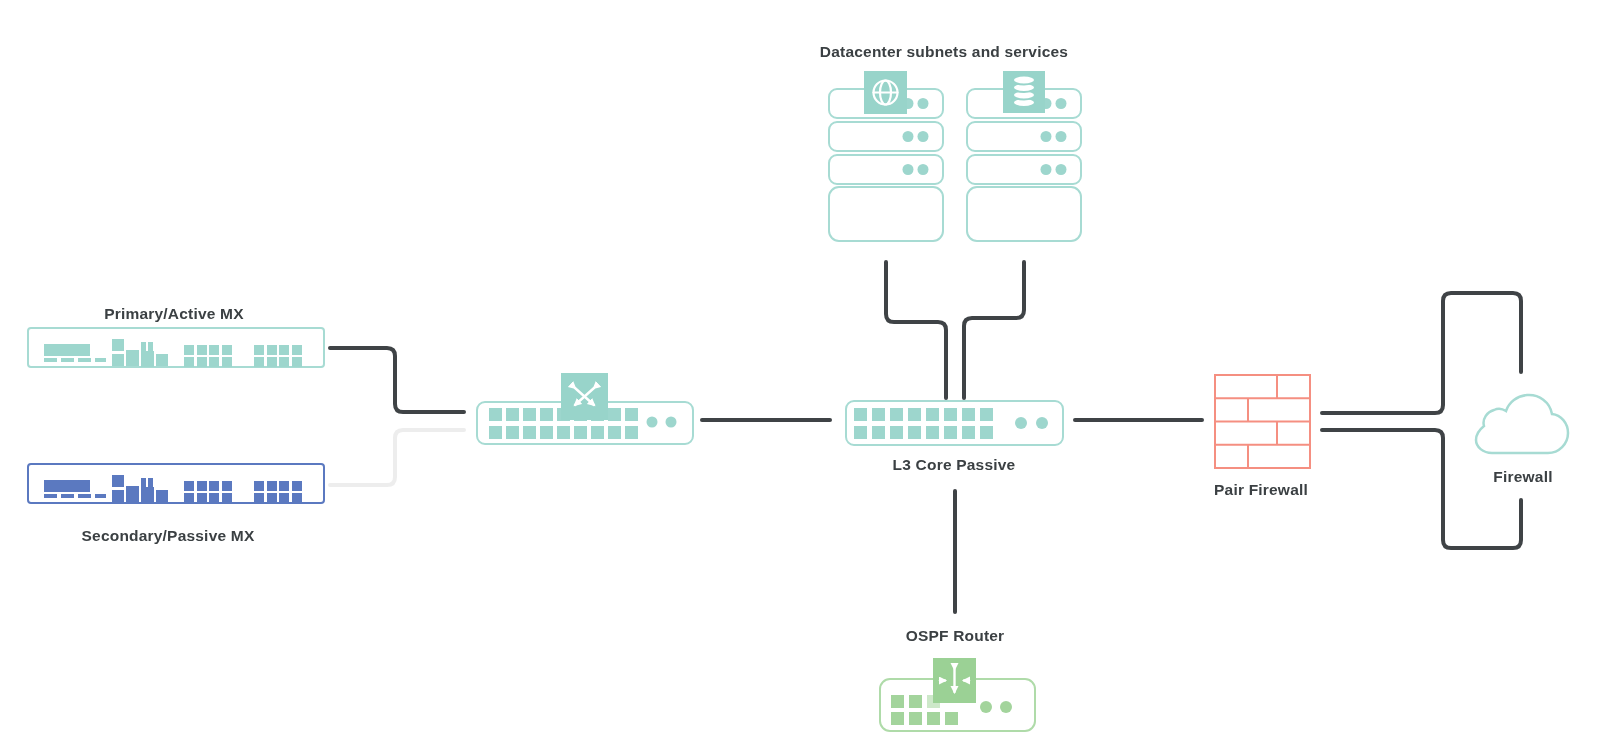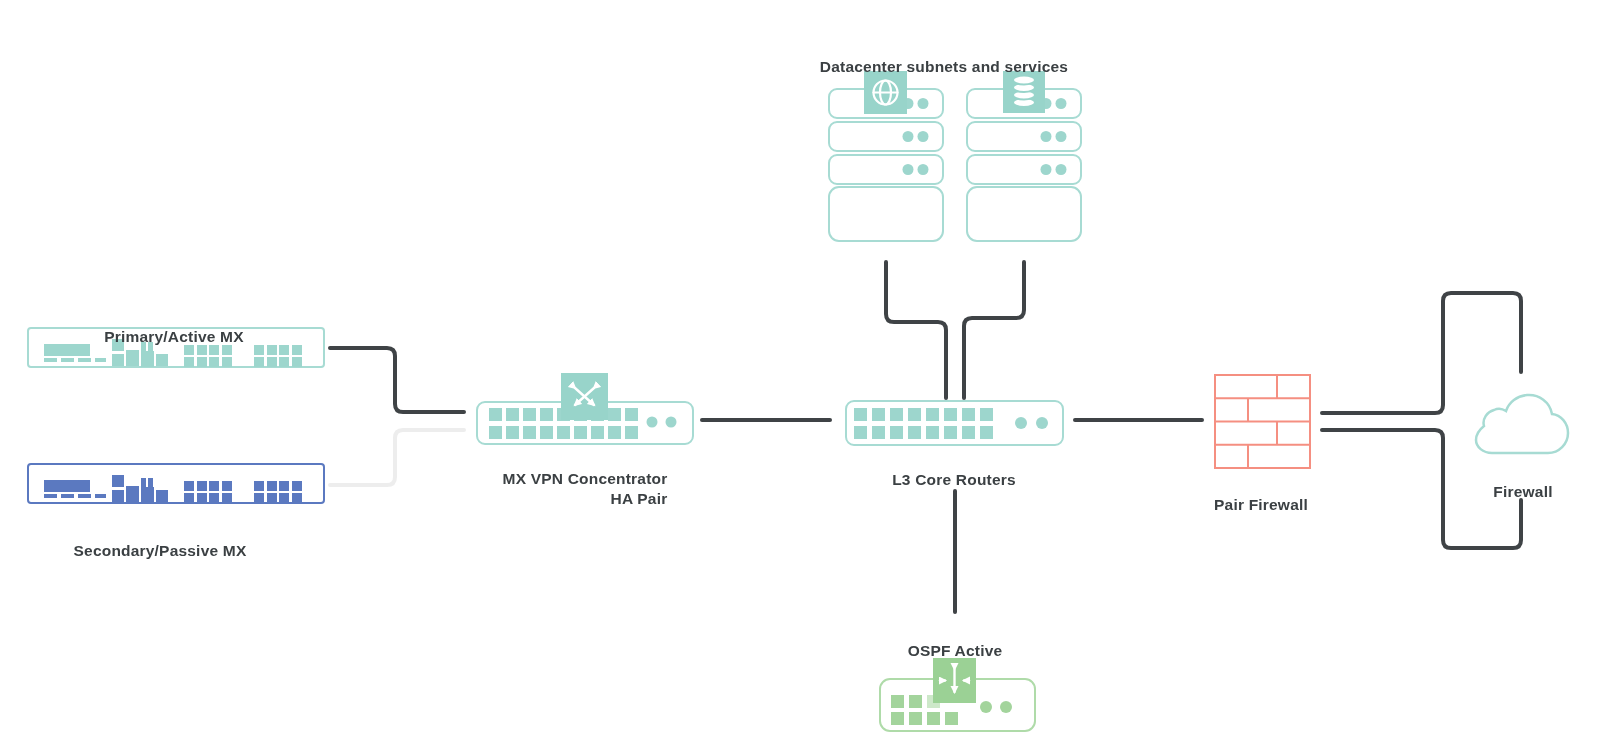--- a/index.html
+++ b/index.html
@@ -6,8 +6,8 @@
   .canvas{position:relative;width:1600px;height:753px;background:#fff;overflow:hidden;
           font-family:"Liberation Sans",sans-serif;}
   .canvas svg{position:absolute;left:0;top:0;}
-  .lbl{position:absolute;transform:translateX(-50%);white-space:nowrap;text-align:right;
-       font-size:15.5px;font-weight:bold;color:var(--text);letter-spacing:.2px;line-height:20px;margin-top:15px;}
+  .lbl{position:absolute;transform:translateX(-50%);white-space:nowrap;text-align:left;
+       font-size:15.5px;font-weight:bold;color:var(--text);letter-spacing:.2px;line-height:20px;}
   
   .teal-box{fill:#fff;stroke:var(--teal-border);stroke-width:2;}
   .teal-sq{fill:var(--teal-fill);}

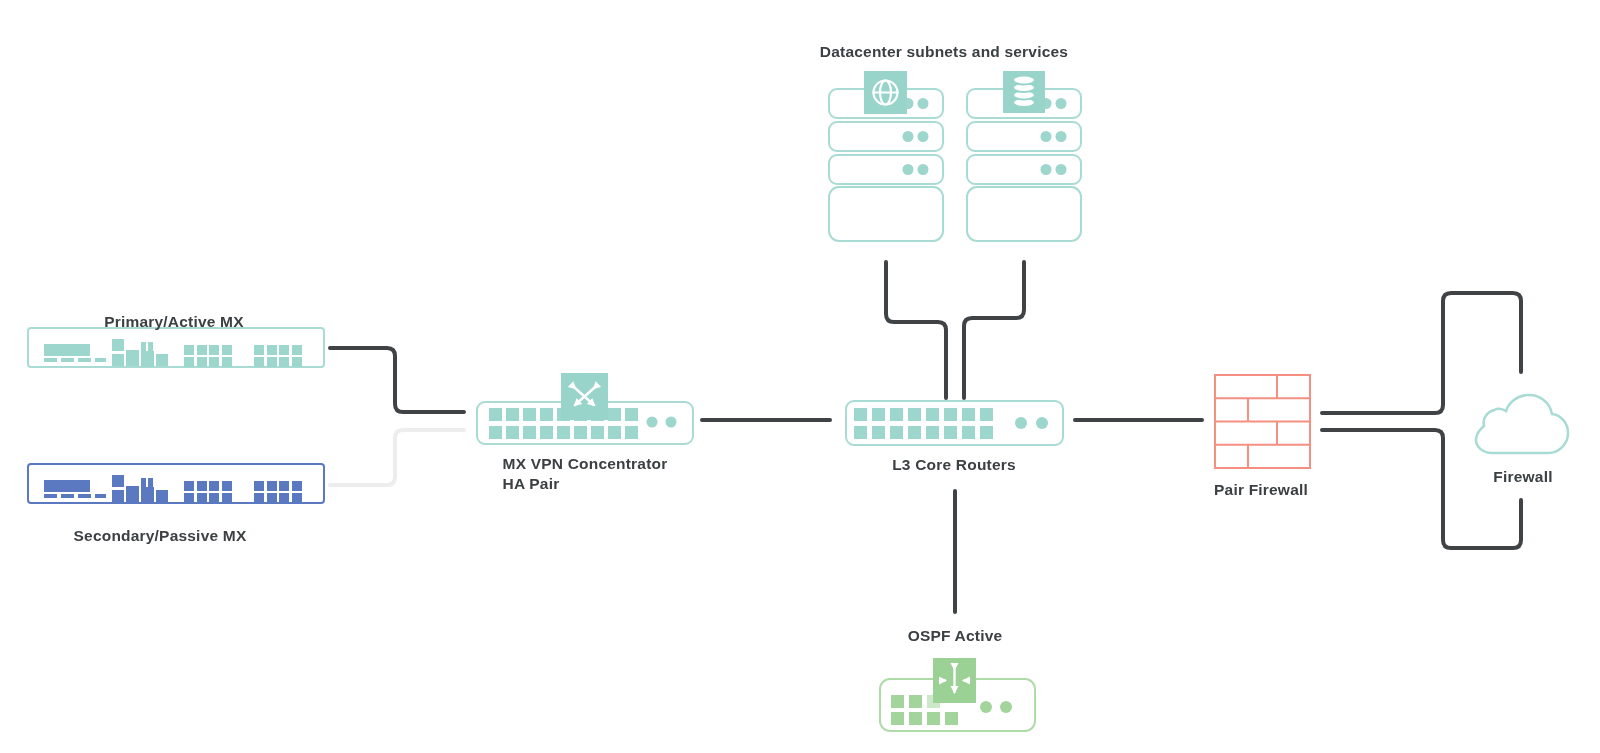--- a/index.html
+++ b/index.html
@@ -210,7 +210,7 @@
 </svg>
 
   <div class="lbl" style="left:944px;top:42px">Datacenter subnets and services</div>
-  <div class="lbl" style="left:174px;top:312px">Primary/Active MX</div>
+  <div class="lbl" style="left:174px;top:304px">Primary/Active MX</div>
   <div class="lbl" style="left:160px;top:526px">Secondary/Passive MX</div>
   <div class="lbl" style="left:585px;top:454px">
     <div>MX VPN Concentrator</div>

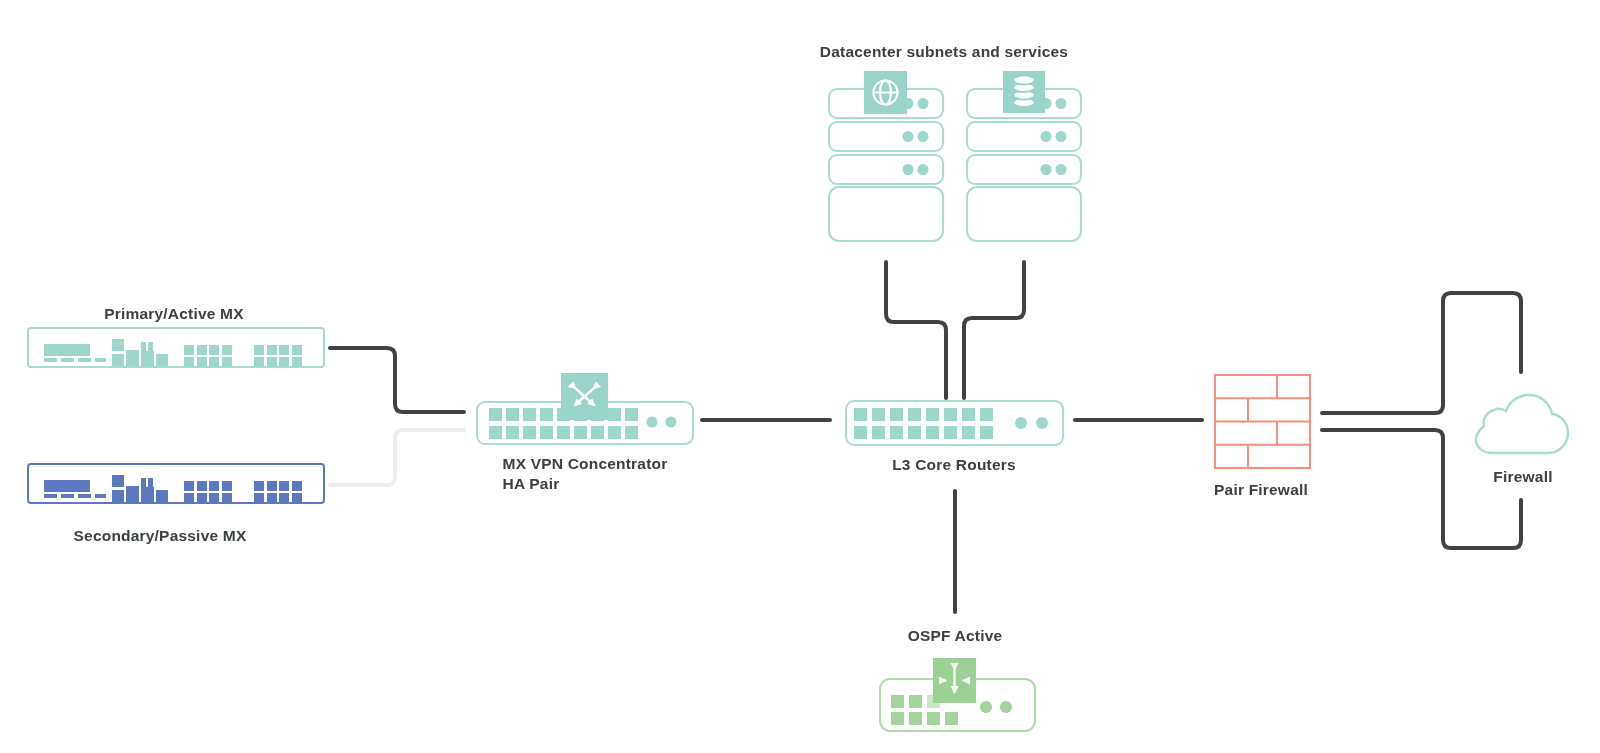--- a/index.html
+++ b/index.html
@@ -212,10 +212,6 @@
   <div class="lbl" style="left:944px;top:42px">Datacenter subnets and services</div>
   <div class="lbl" style="left:174px;top:304px">Primary/Active MX</div>
   <div class="lbl" style="left:160px;top:526px">Secondary/Passive MX</div>
-  <div class="lbl" style="left:585px;top:454px">
-    <div>MX VPN Concentrator</div>
-    <div>HA Pair</div>
-  </div>
   <div class="lbl" style="left:954px;top:455px">L3 Core Routers</div>
   <div class="lbl" style="left:1261px;top:480px">Pair Firewall</div>
   <div class="lbl" style="left:1523px;top:467px">Firewall</div>

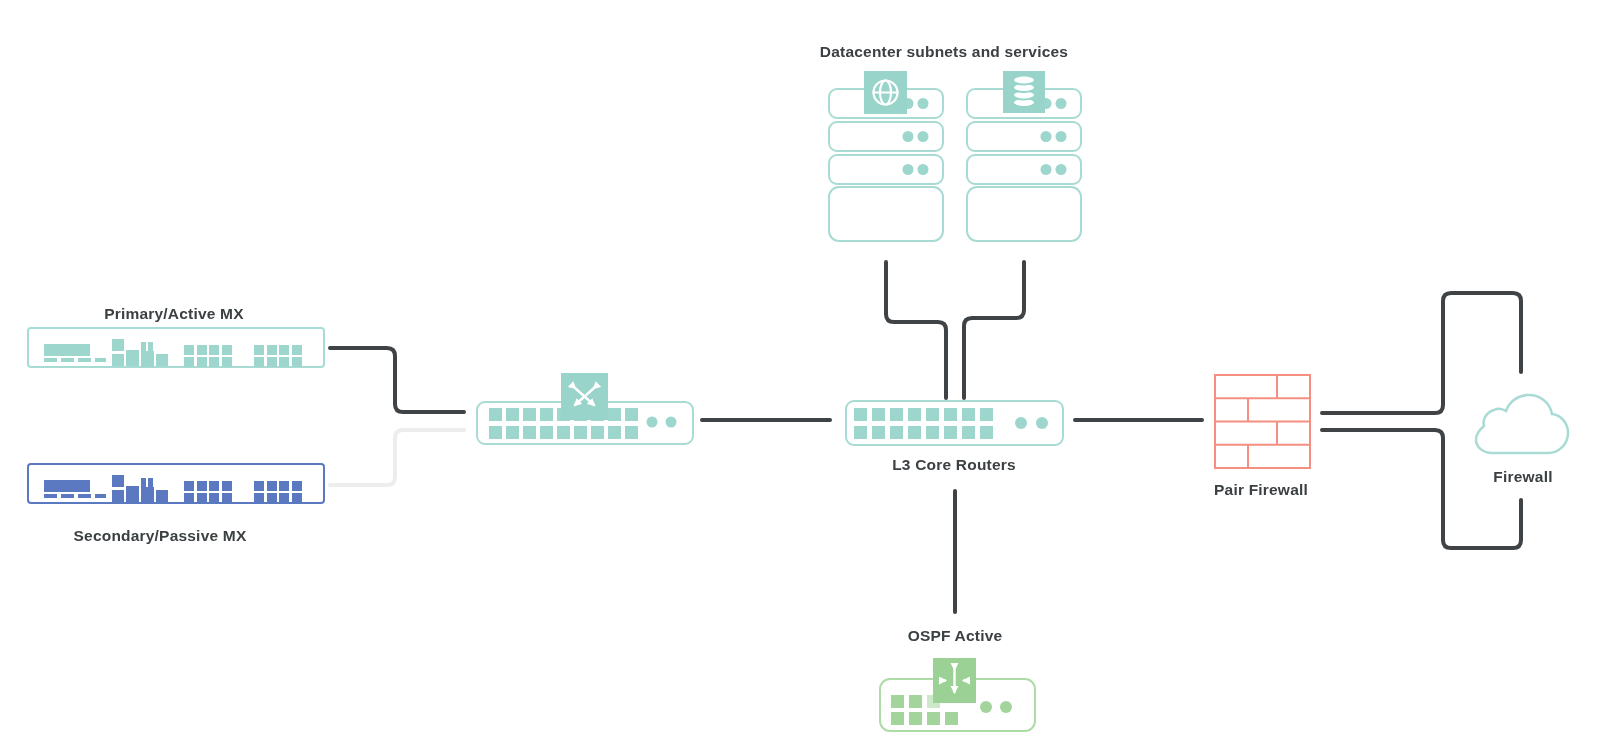--- a/index.html
+++ b/index.html
@@ -212,7 +212,7 @@
   <div class="lbl" style="left:944px;top:42px">Datacenter subnets and services</div>
   <div class="lbl" style="left:174px;top:304px">Primary/Active MX</div>
   <div class="lbl" style="left:160px;top:526px">Secondary/Passive MX</div>
-  <div class="lbl" style="left:954px;top:455px">L3 Core Routers</div>
+  <div class="lbl" style="left:954px;top:455px">L3 Core Passive</div>
   <div class="lbl" style="left:1261px;top:480px">Pair Firewall</div>
   <div class="lbl" style="left:1523px;top:467px">Firewall</div>
   <div class="lbl" style="left:955px;top:626px">OSPF Active</div>

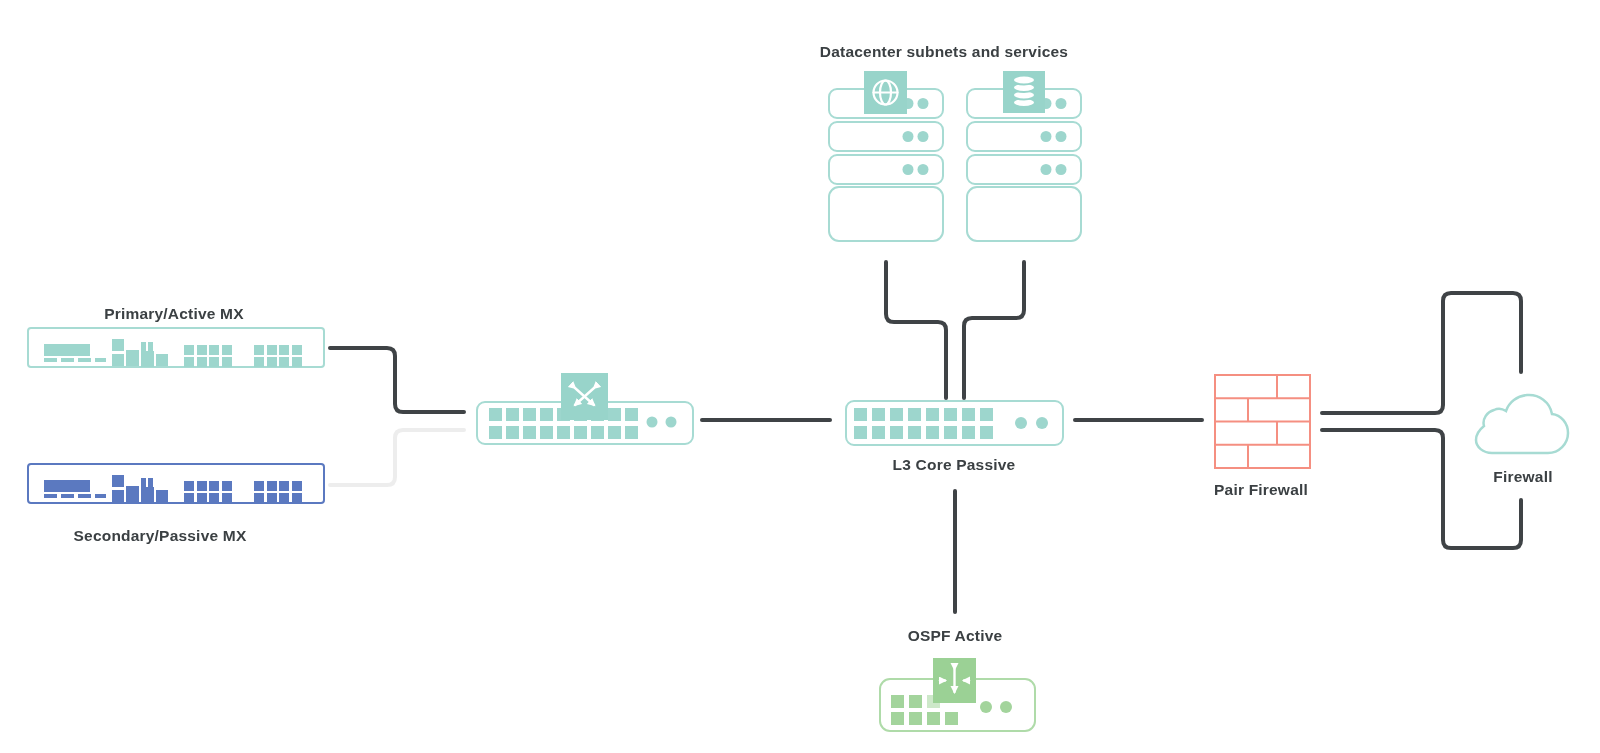--- a/index.html
+++ b/index.html
@@ -211,7 +211,7 @@
 
   <div class="lbl" style="left:944px;top:42px">Datacenter subnets and services</div>
   <div class="lbl" style="left:174px;top:304px">Primary/Active MX</div>
-  <div class="lbl" style="left:160px;top:526px">Secondary/Passive MX</div>
+  <div class="lbl" style="left:168px;top:526px">Secondary/Passive MX</div>
   <div class="lbl" style="left:954px;top:455px">L3 Core Passive</div>
   <div class="lbl" style="left:1261px;top:480px">Pair Firewall</div>
   <div class="lbl" style="left:1523px;top:467px">Firewall</div>

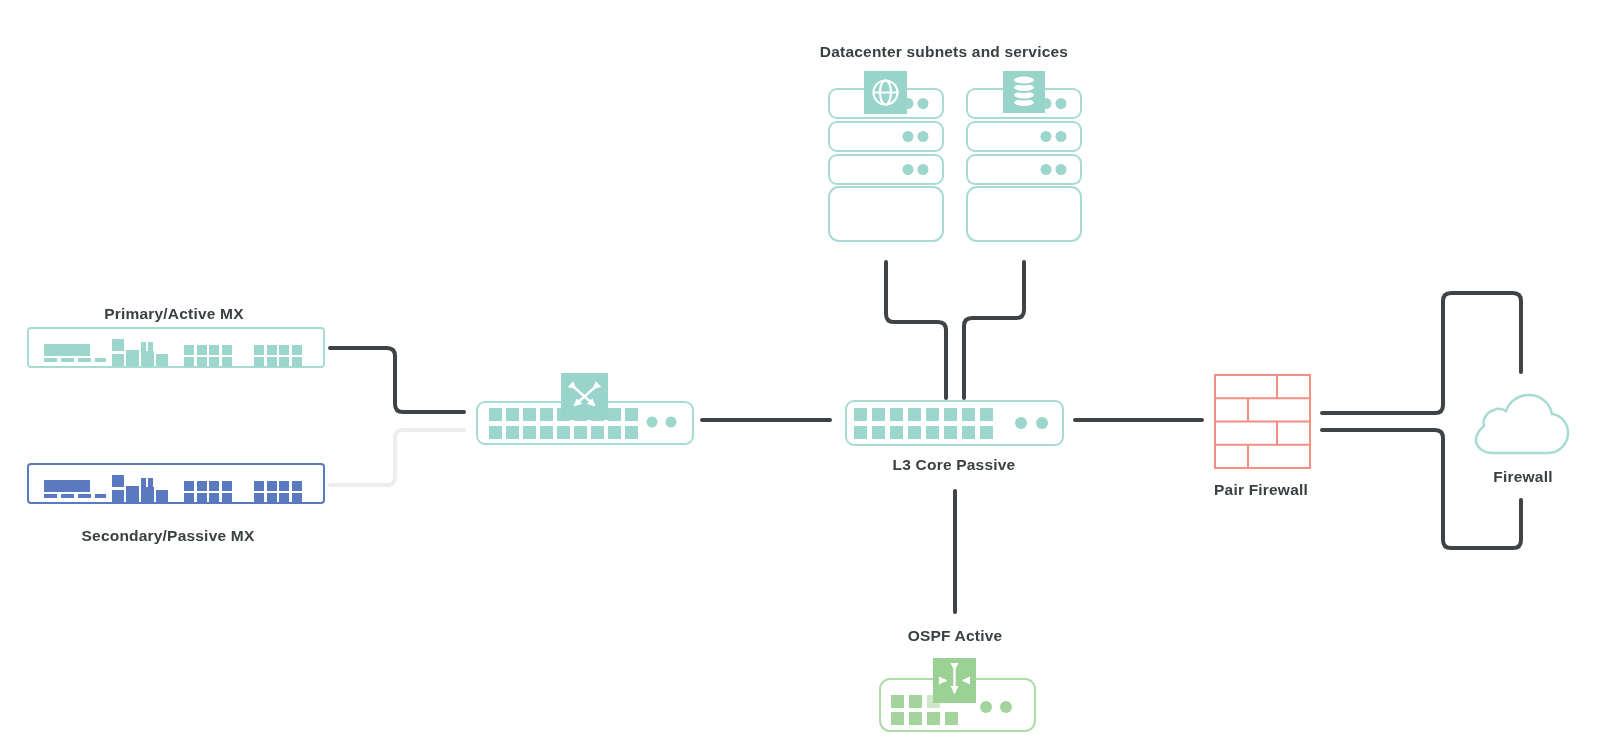--- a/index.html
+++ b/index.html
@@ -215,7 +215,7 @@
   <div class="lbl" style="left:954px;top:455px">L3 Core Passive</div>
   <div class="lbl" style="left:1261px;top:480px">Pair Firewall</div>
   <div class="lbl" style="left:1523px;top:467px">Firewall</div>
-  <div class="lbl" style="left:955px;top:626px">OSPF Active</div>
+  <div class="lbl" style="left:955px;top:626px">OSPF Router</div>
 </div>
 
 </body></html>

